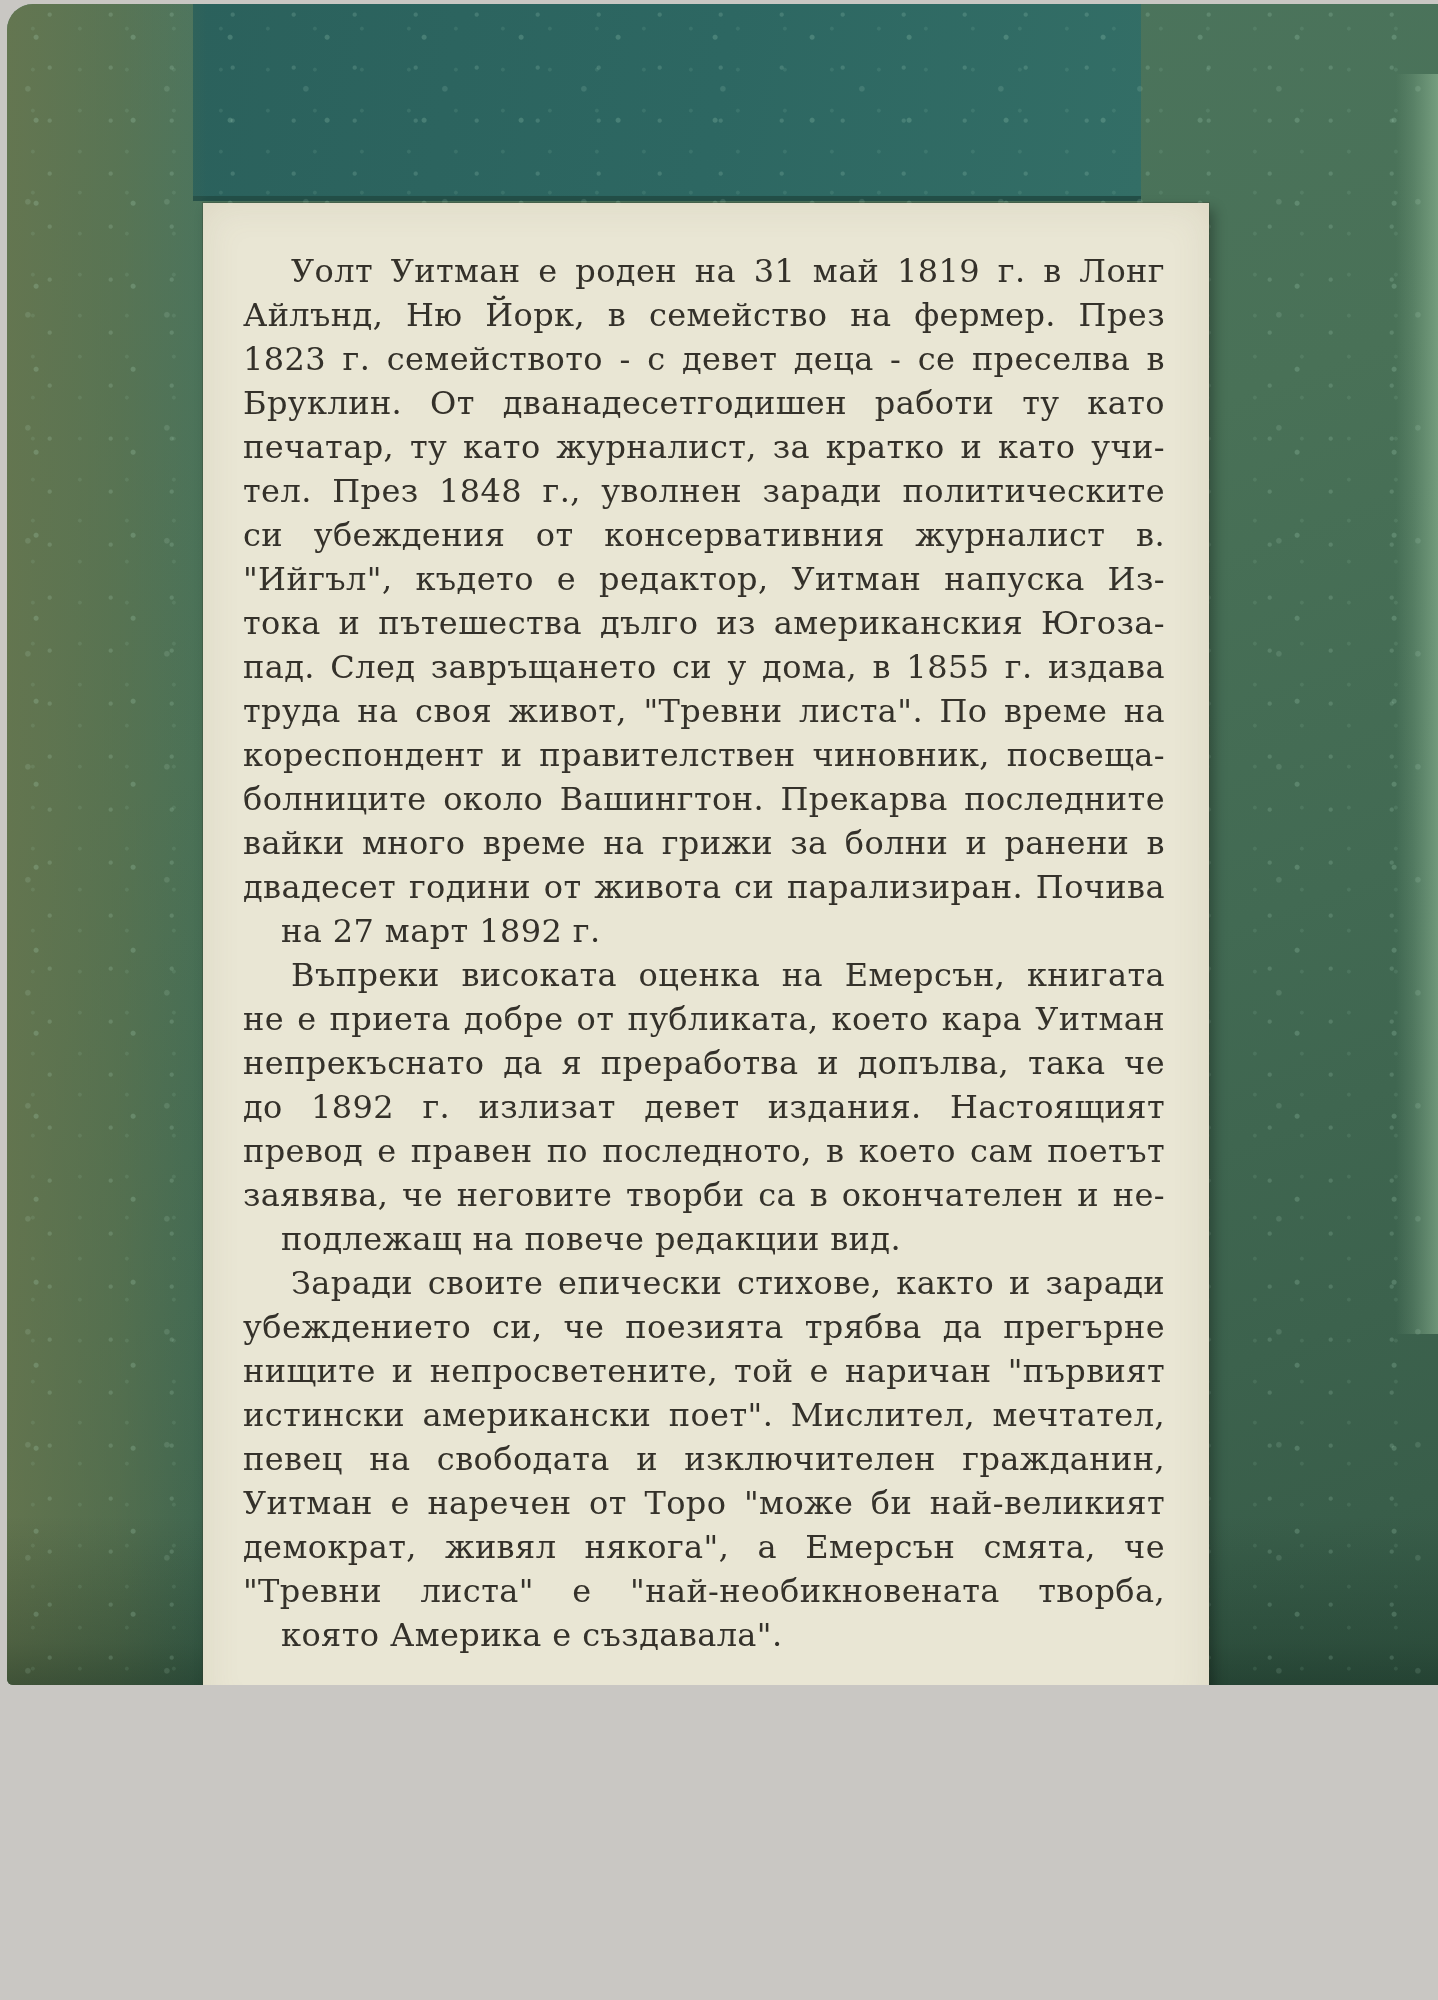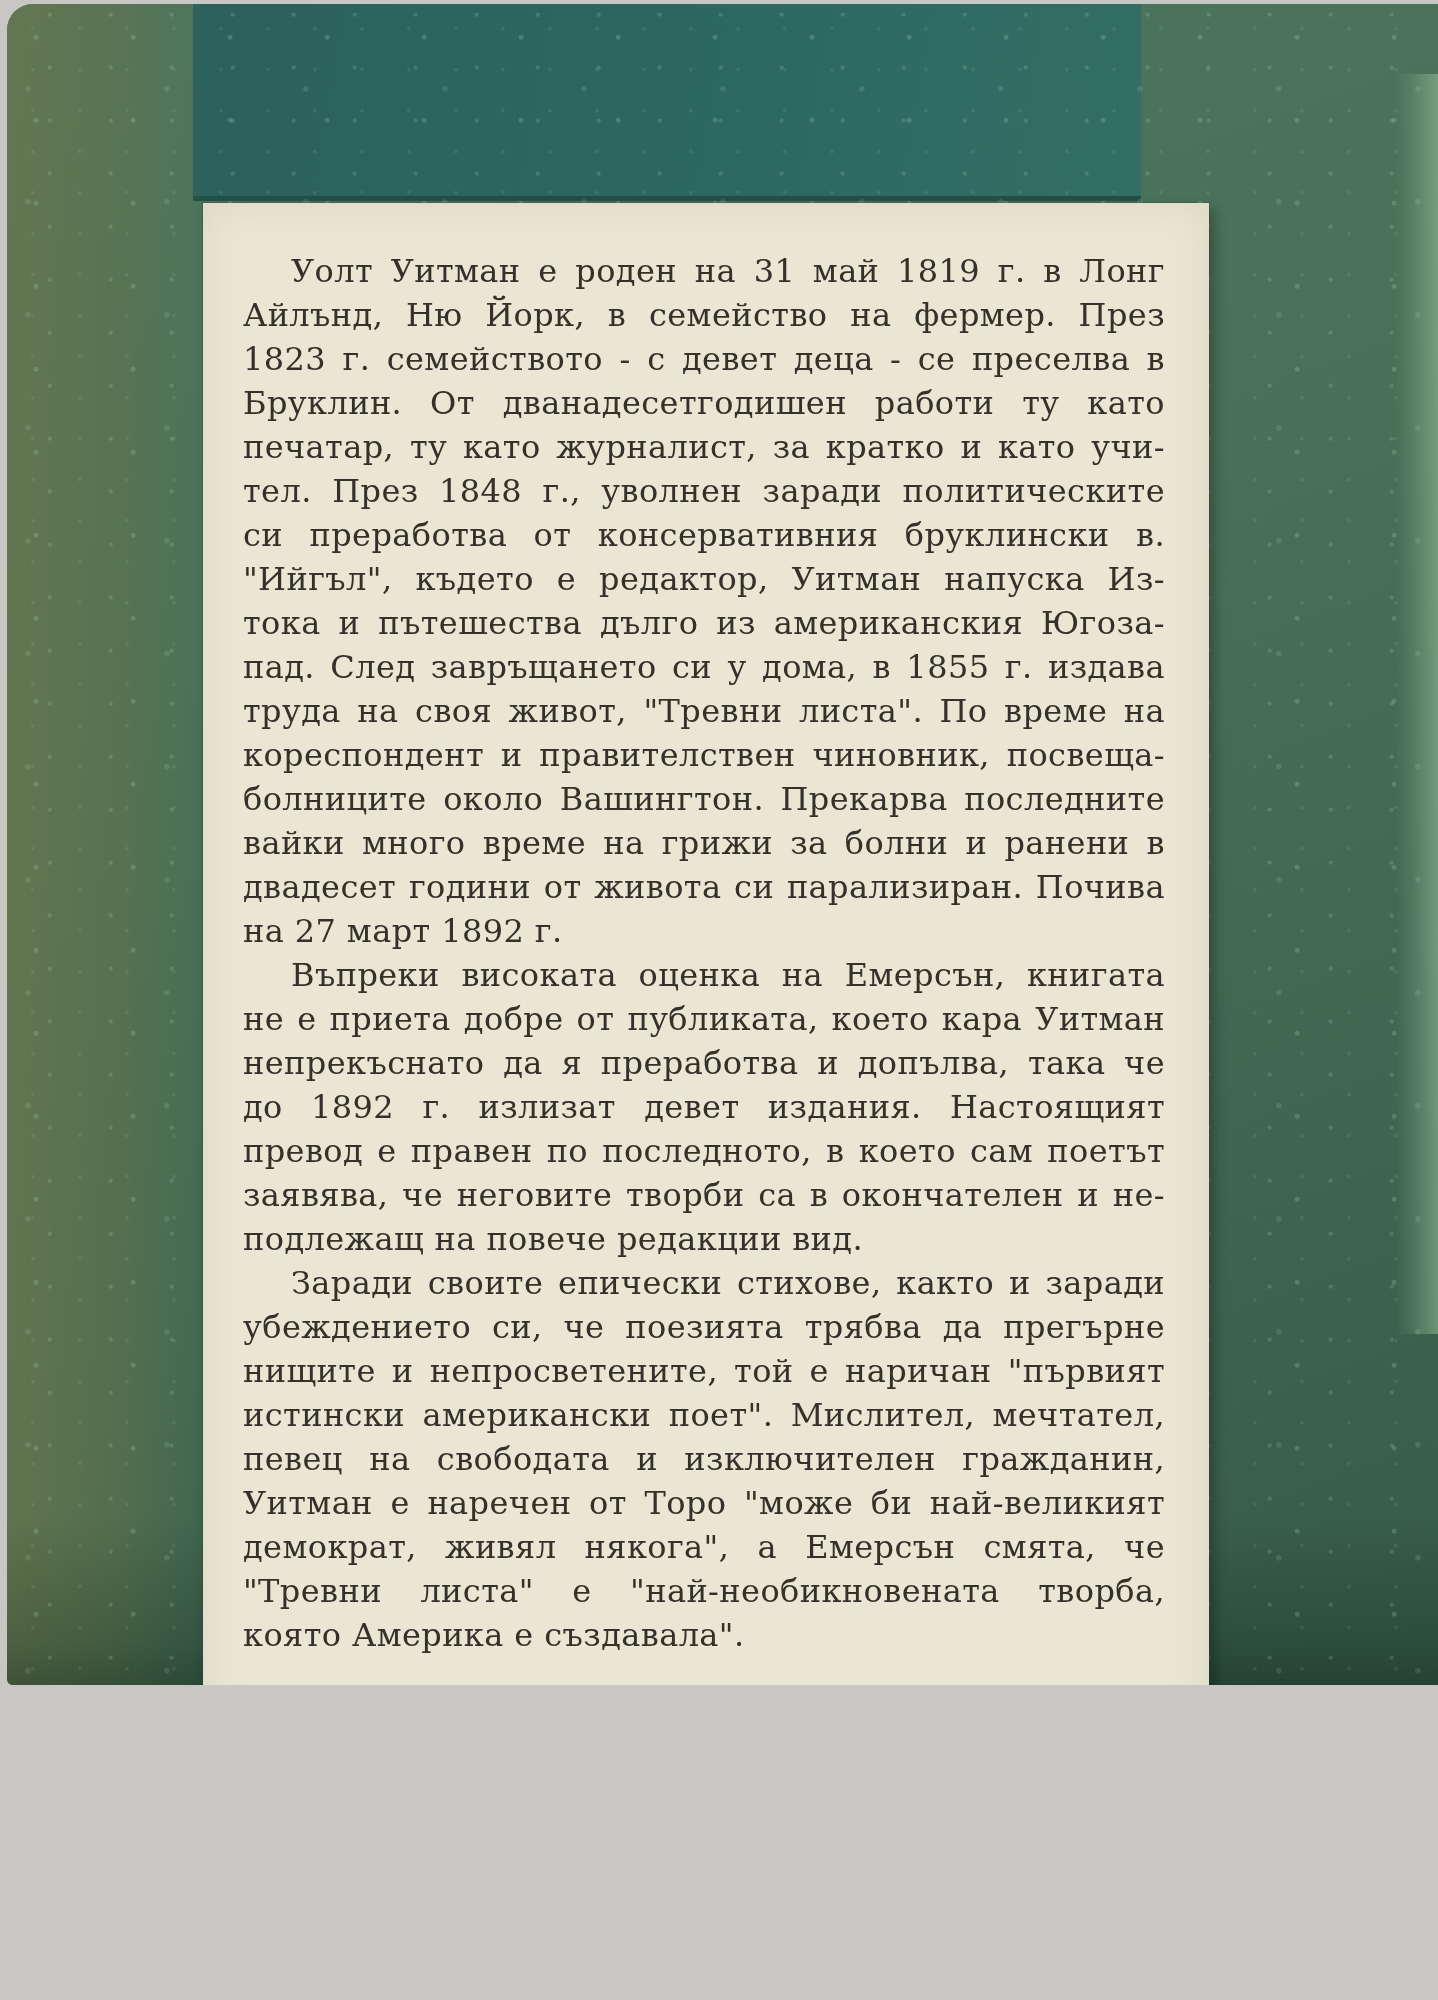--- a/index.html
+++ b/index.html
@@ -104,7 +104,7 @@
           <div class="line">Бруклин. От дванадесетгодишен работи ту като</div>
           <div class="line">печатар, ту като журналист, за кратко и като учи-</div>
           <div class="line">тел. През 1848 г., уволнен заради политическите</div>
-          <div class="line">си преработва от консервативния бруклински в.</div>
+          <div class="line">си убеждения от консервативния журналист в.</div>
           <div class="line">"Ийгъл", където е редактор, Уитман напуска Из-</div>
           <div class="line">тока и пътешества дълго из американския Югоза-</div>
           <div class="line">пад. След завръщането си у дома, в 1855 г. издава</div>

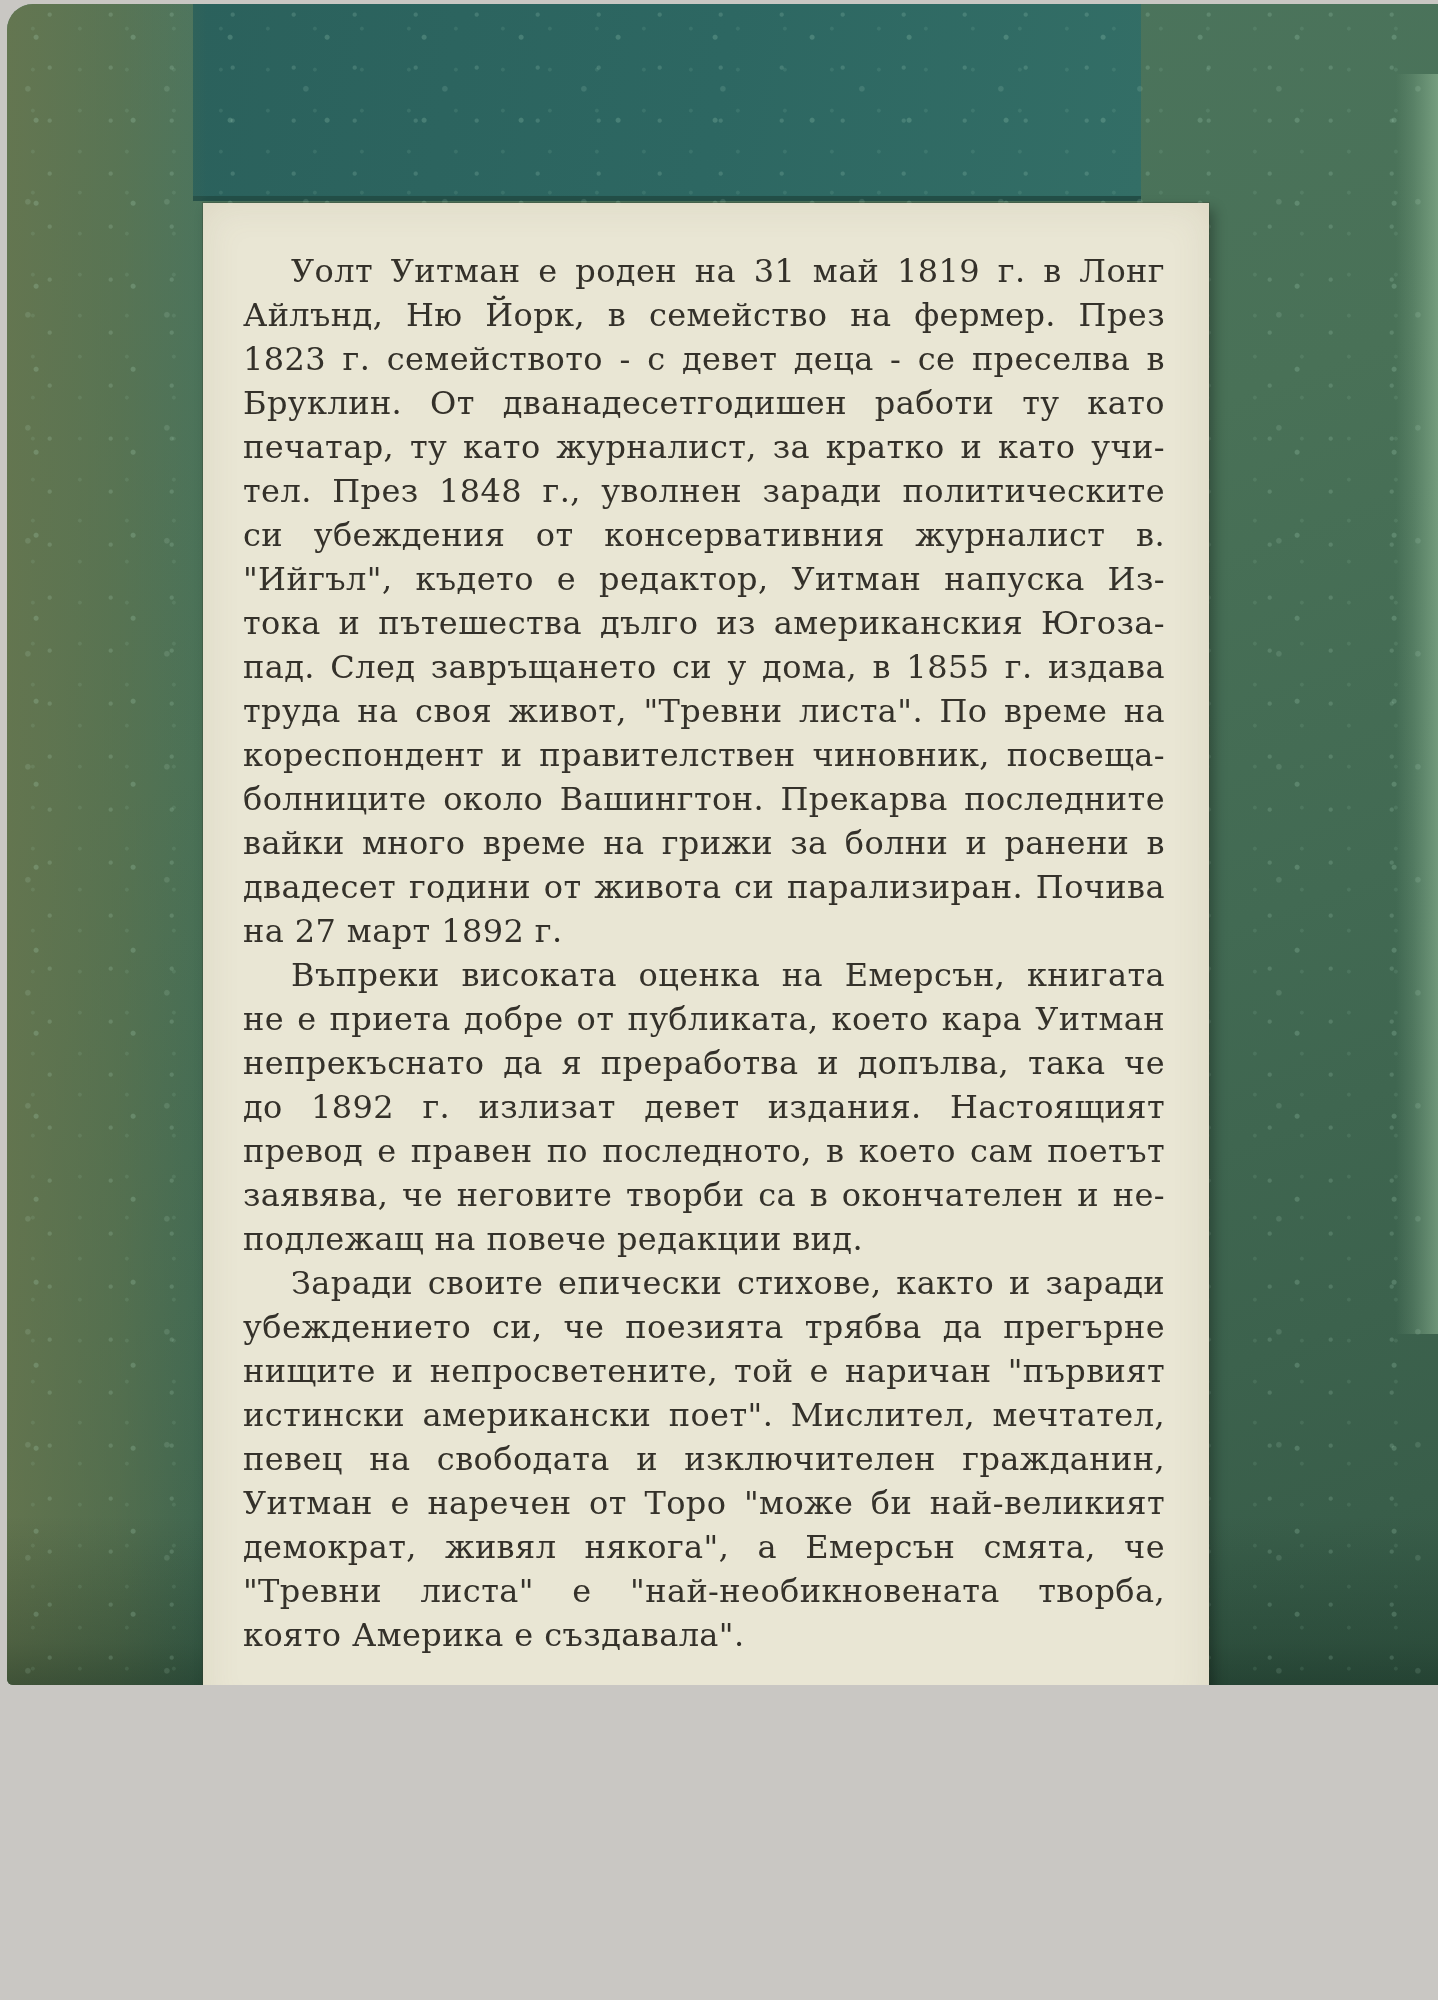--- a/index.html
+++ b/index.html
@@ -57,7 +57,7 @@
     letter-spacing:.4px;
   }
   .line{text-align:justify;text-align-last:justify;}
-  .line.last{text-align:justify;text-align-last:left;}
+  .line.last{text-align:justify;text-align-last:left;margin-left:38px;}
   .line.first{text-indent:48px;}
   
   .sticker{

